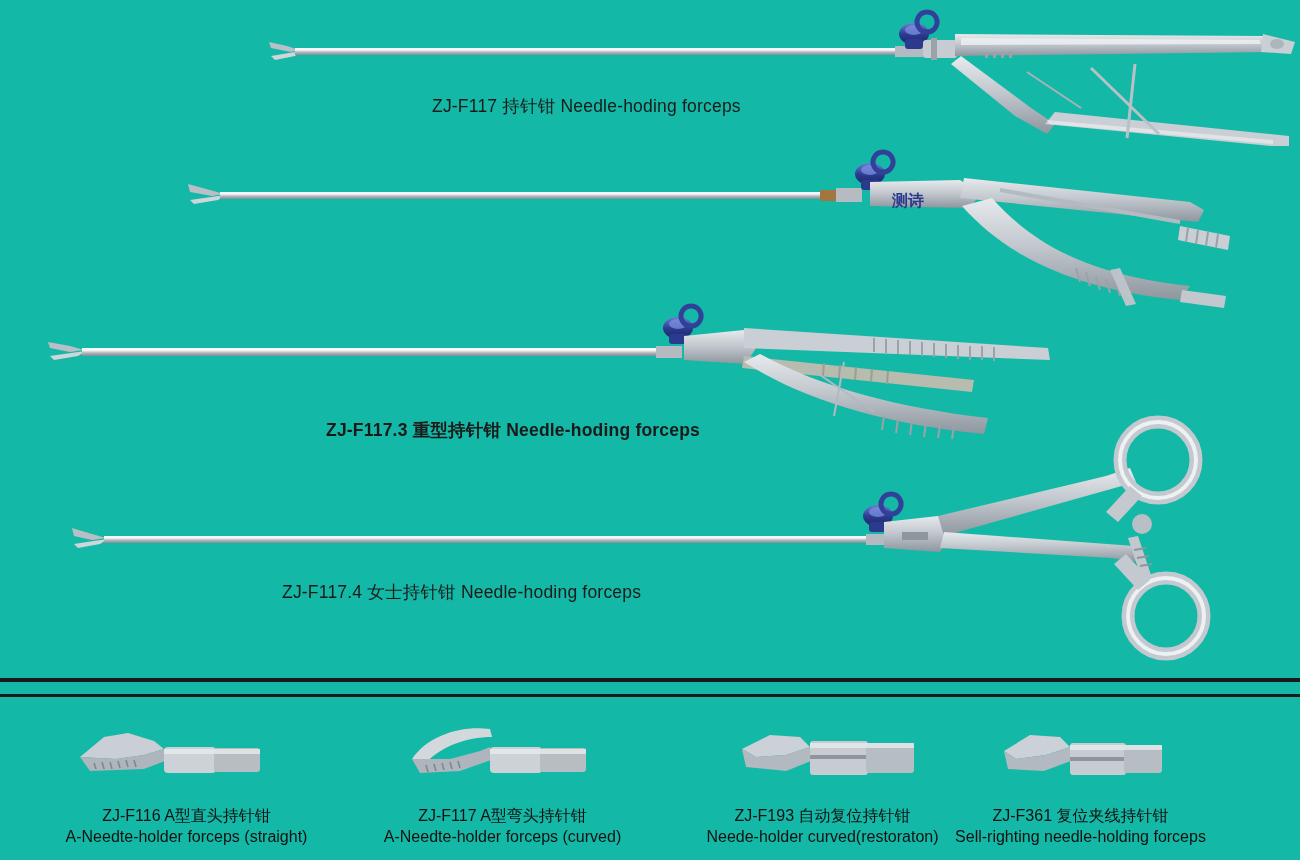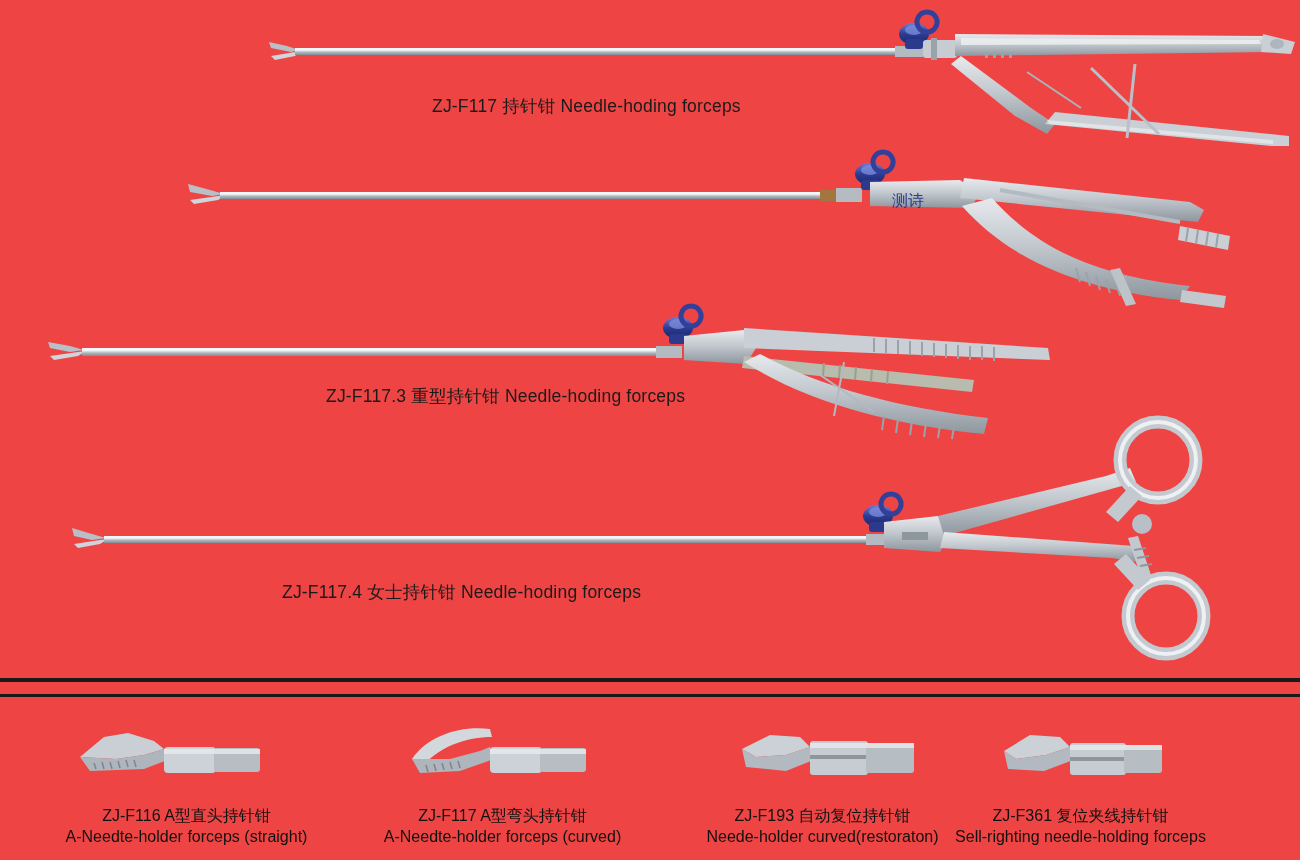--- a/index.html
+++ b/index.html
@@ -15,7 +15,7 @@
     width: 1300px;
     height: 860px;
     overflow: hidden;
-    background: #ef4444;
+    background: #14b8a6;
   }
 
   

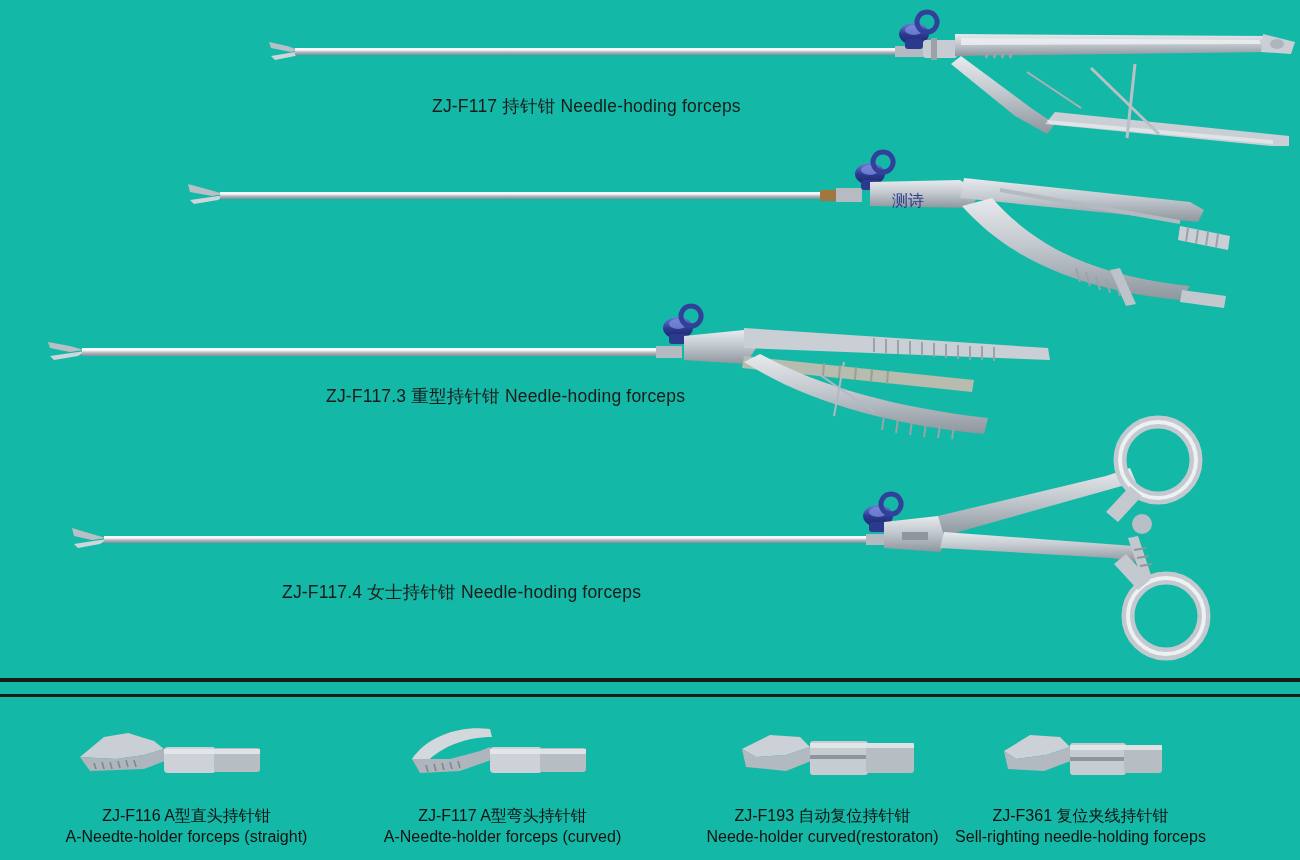--- a/index.html
+++ b/index.html
@@ -29,6 +29,7 @@
 
   .item {
     position: absolute;
+    font-weight: bold;
   }
 
   .caption {

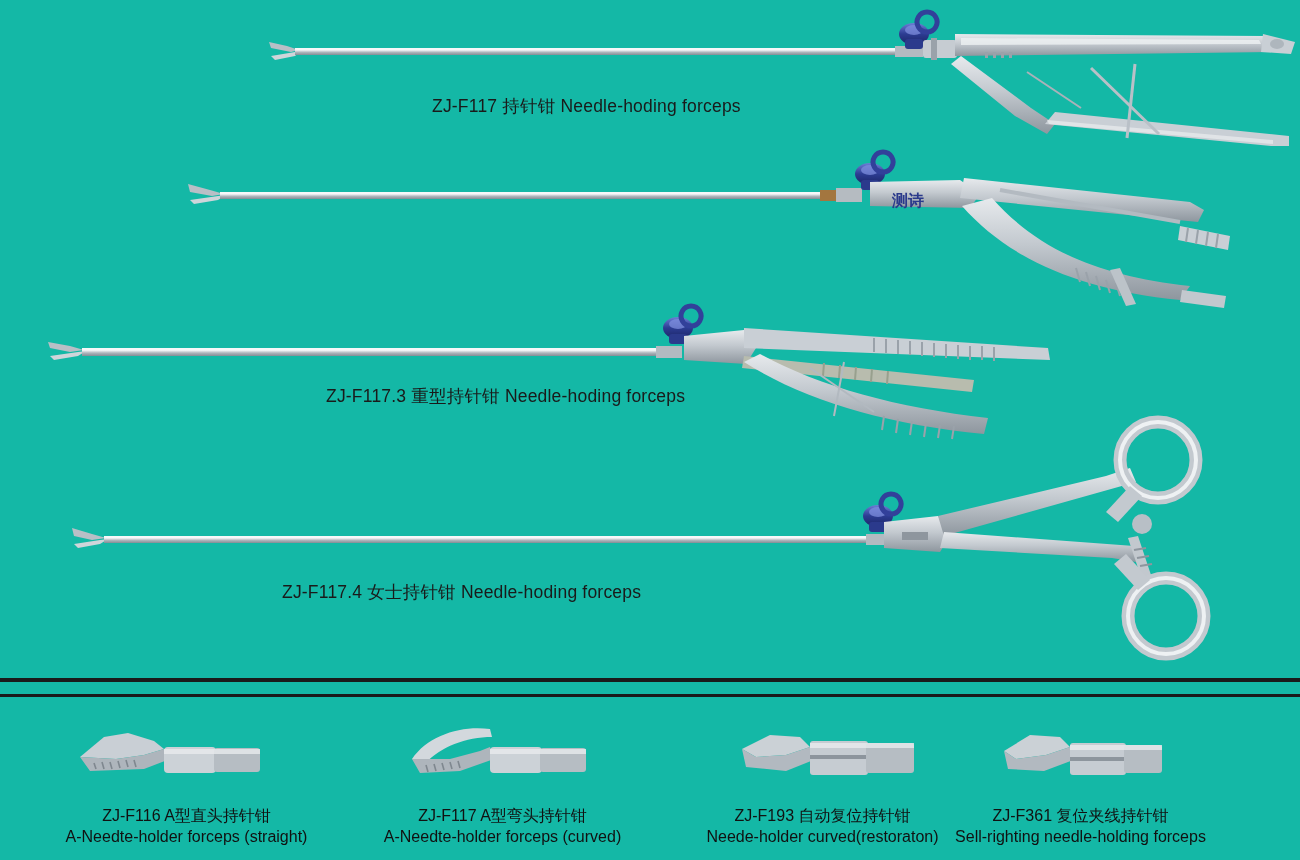--- a/index.html
+++ b/index.html
@@ -260,7 +260,7 @@
         <path d="M800 54 L790 108" stroke="#b2b9c0" stroke-width="2" fill="none"></path>
       </svg>
     </div>
-    <div class="caption" style="left:326px; top:384px;">ZJ-F117.3 重型持针钳 Needle-hoding forceps</div>
+    <div class="caption" style="left:326px; top:418px;font-weight:bold;">ZJ-F117.3 重型持针钳 Needle-hoding forceps</div>
 
     <div class="item" style="left:66px; top:420px; width:1180px; height:240px;">
       <svg width="1180" height="240" viewBox="0 0 1180 240">

